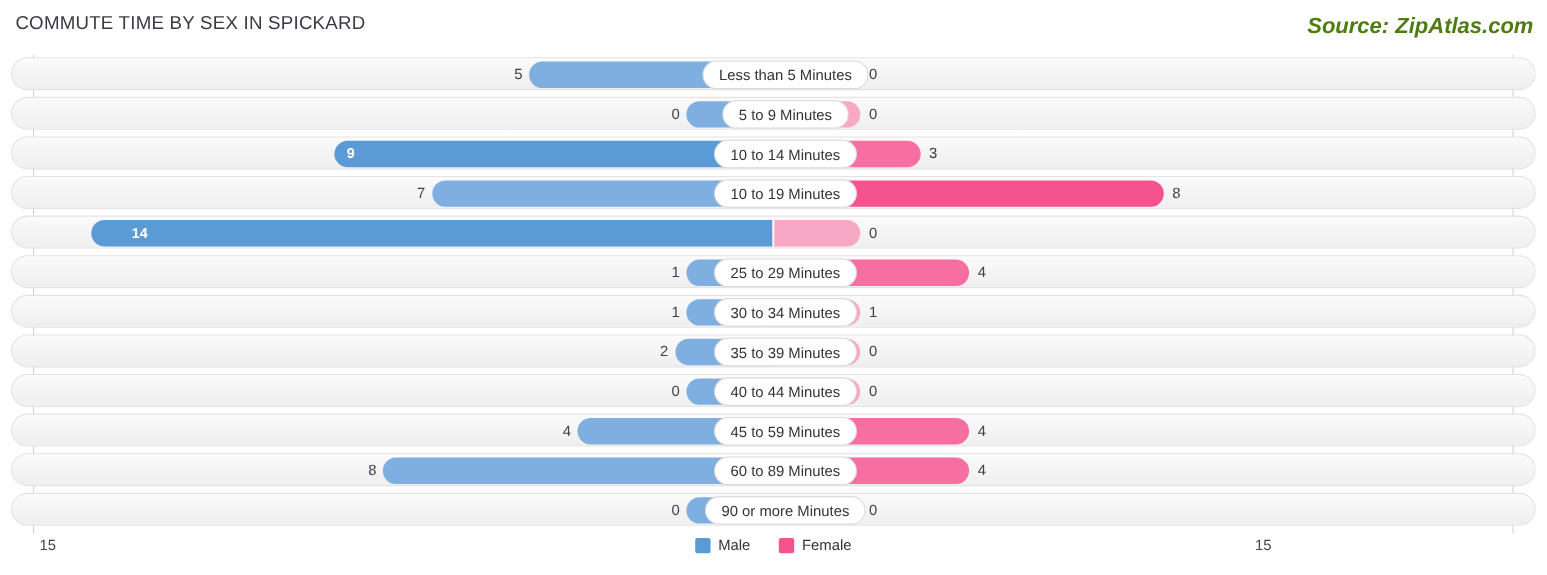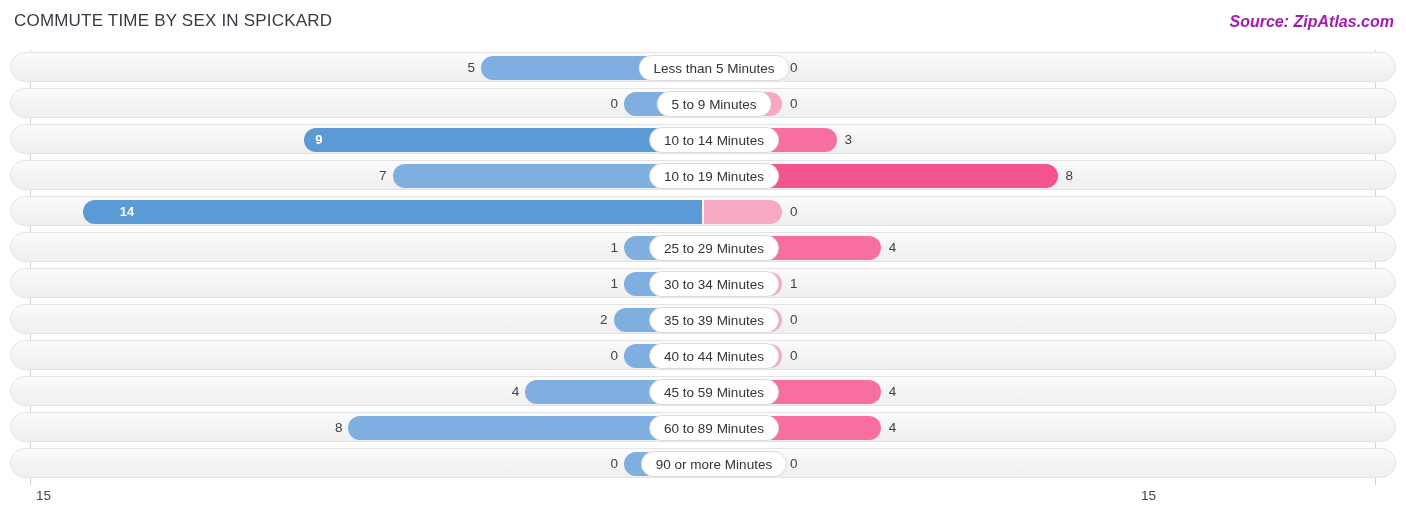--- a/index.html
+++ b/index.html
@@ -37,10 +37,10 @@
     position: absolute;
     right: 12px;
     top: 13px;
-    font-size: 16px;
+    font-size: 20px;
     font-style: italic;
     font-weight: 600;
-    color: #a21caf;
+    color: #4d7c0f;
     white-space: nowrap;
   }
 

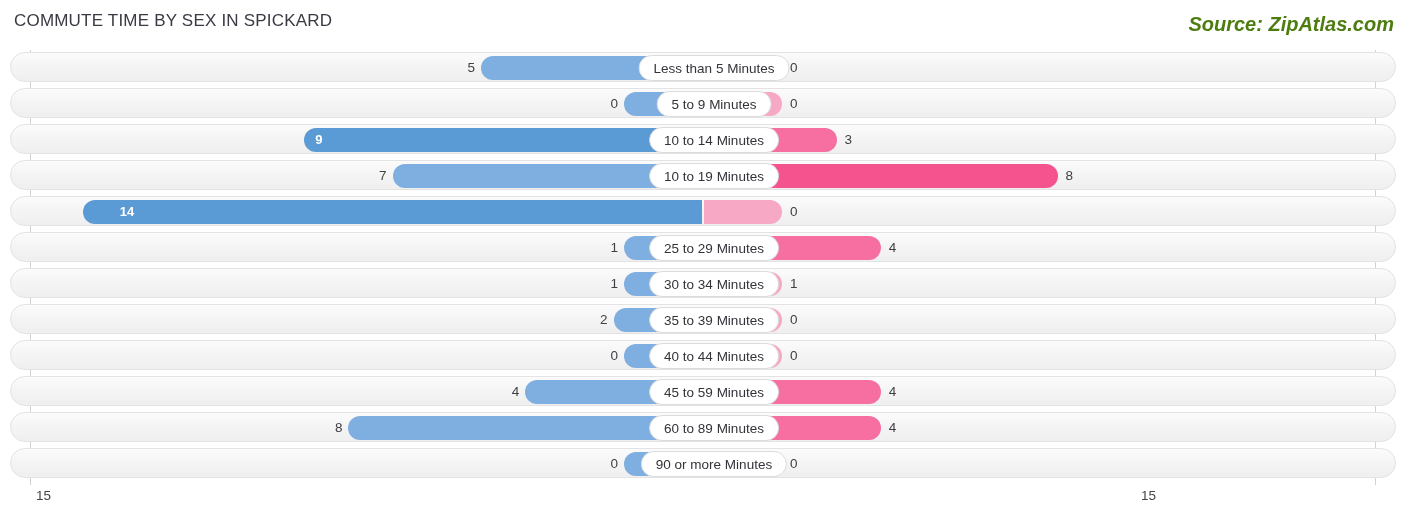--- a/index.html
+++ b/index.html
@@ -311,6 +311,16 @@
 <div id="footer">
   <div class="axis-tick" id="tick-left">15</div>
   <div class="axis-tick" id="tick-right">15</div>
+  <div id="legend">
+    <div class="legend-item">
+      <span class="legend-swatch" id="sw-male" style="background: rgb(91, 155, 213);"></span>
+      <span class="legend-label">Male</span>
+    </div>
+    <div class="legend-item">
+      <span class="legend-swatch" id="sw-female" style="background: rgb(244, 83, 142);"></span>
+      <span class="legend-label">Female</span>
+    </div>
+  </div>
 </div>
 
 </body></html>

